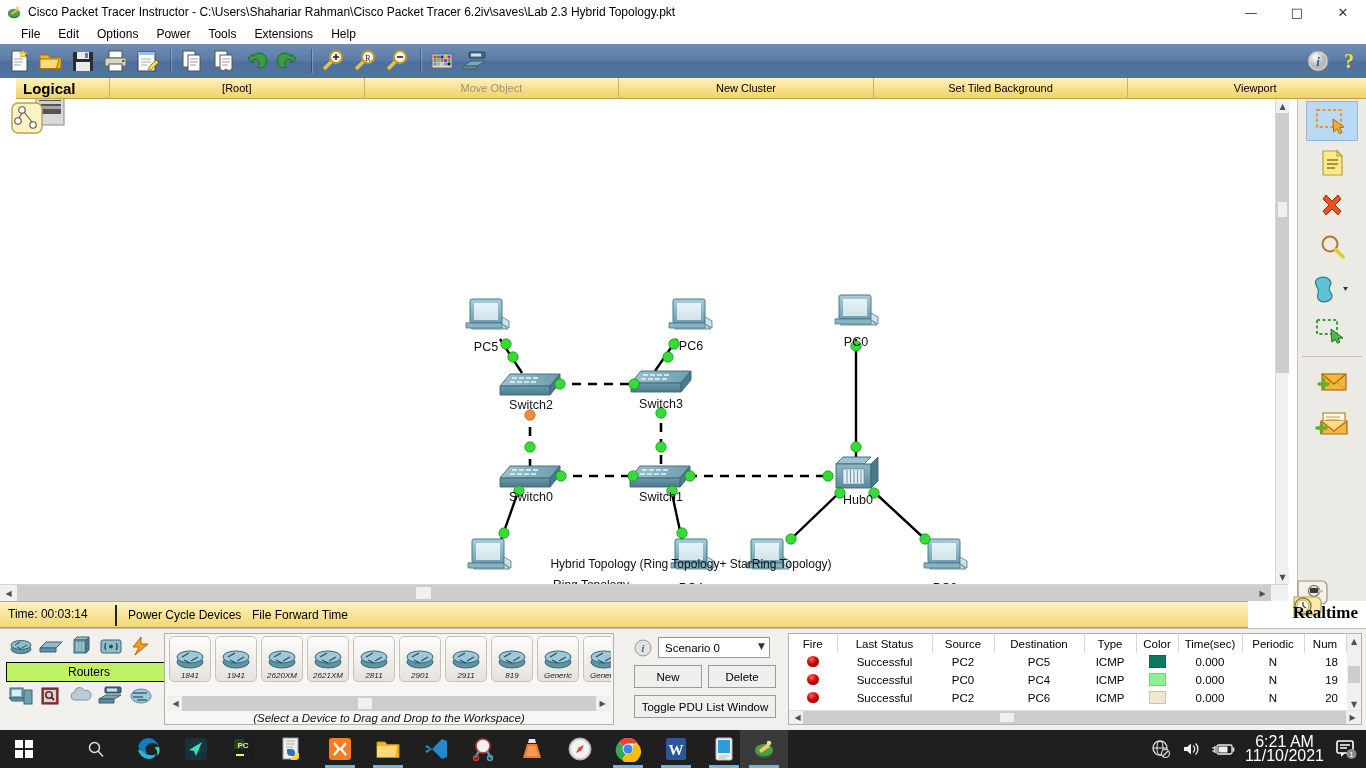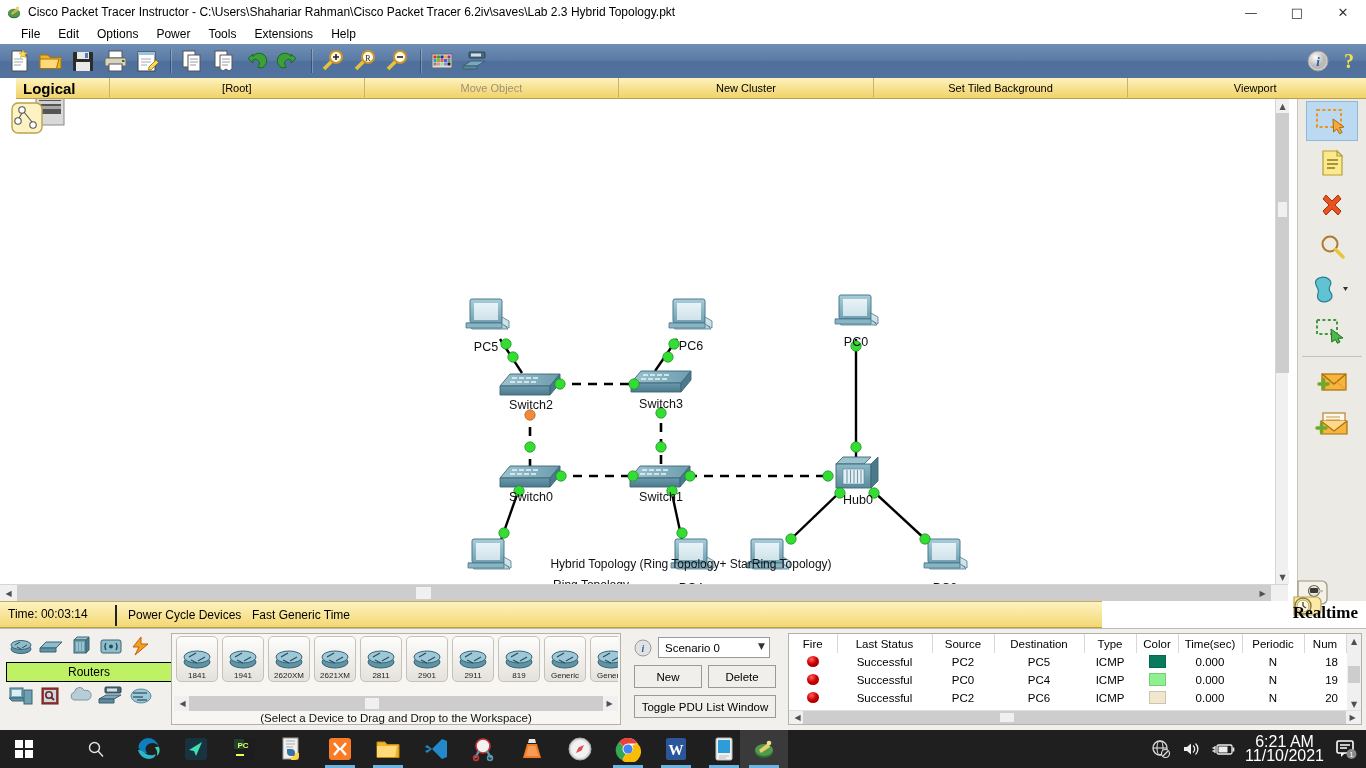--- a/index.html
+++ b/index.html
@@ -100,7 +100,7 @@
 
   
   .statusbar {
-    position:absolute; left:0; top:601px; width:1102px; height:27px;
+    position:absolute; left:0; top:601px; width:1248px; height:27px;
     background: linear-gradient(to bottom,#fdf3c0 0%,#f8e496 55%,#f2d771 100%);
     border-top:1px solid #c3ad5d; border-bottom:1px solid #b9a14a;
   }

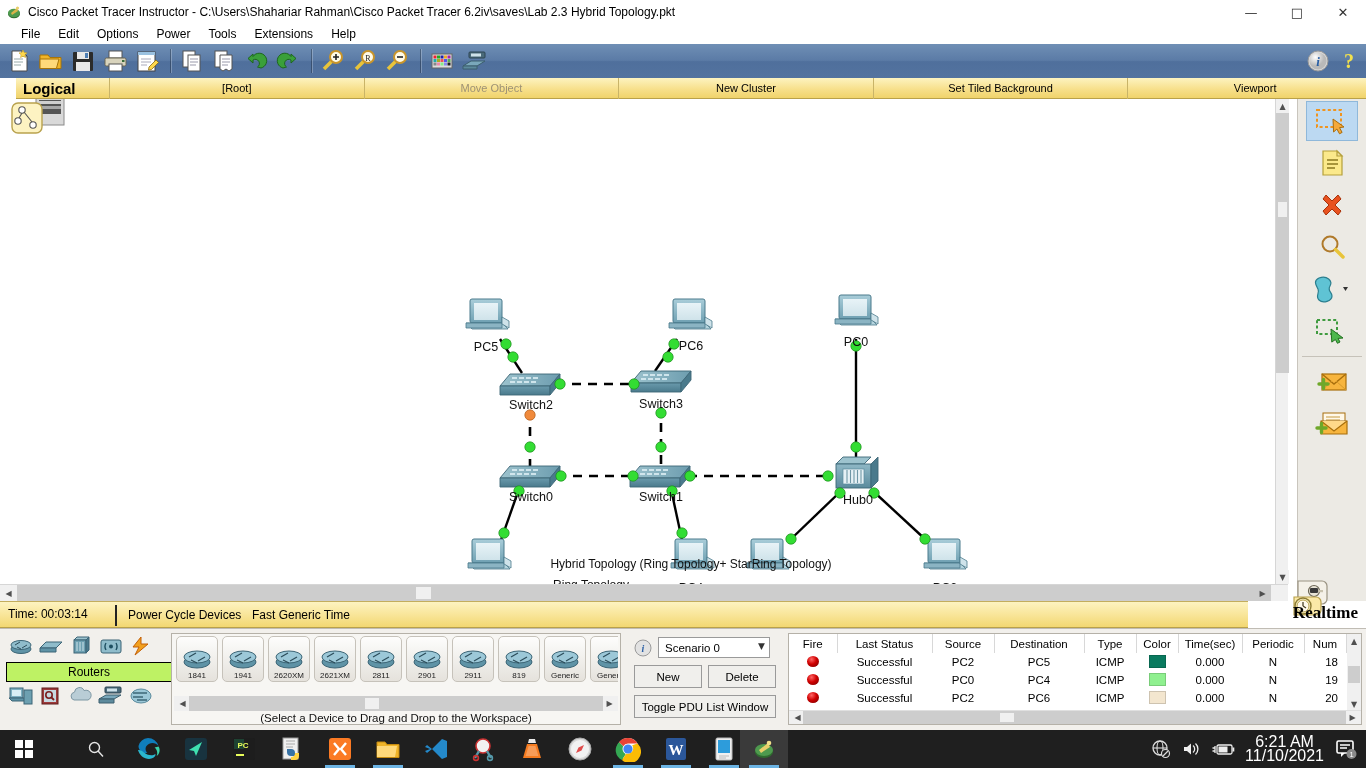--- a/index.html
+++ b/index.html
@@ -725,7 +725,7 @@
     <div class="sb-time">Time: 00:03:14</div>
     <div class="sb-div"></div>
     <div class="sb-pcd">Power Cycle Devices</div>
-    <div class="sb-fft">Fast Generic Time</div>
+    <div class="sb-fft">File Forward Time</div>
   </div>
   <div class="sb-realtime-bg"></div>
   <div class="sb-realtime" style="position:absolute;right:8px;top:603px;z-index:5;">Realtime</div>

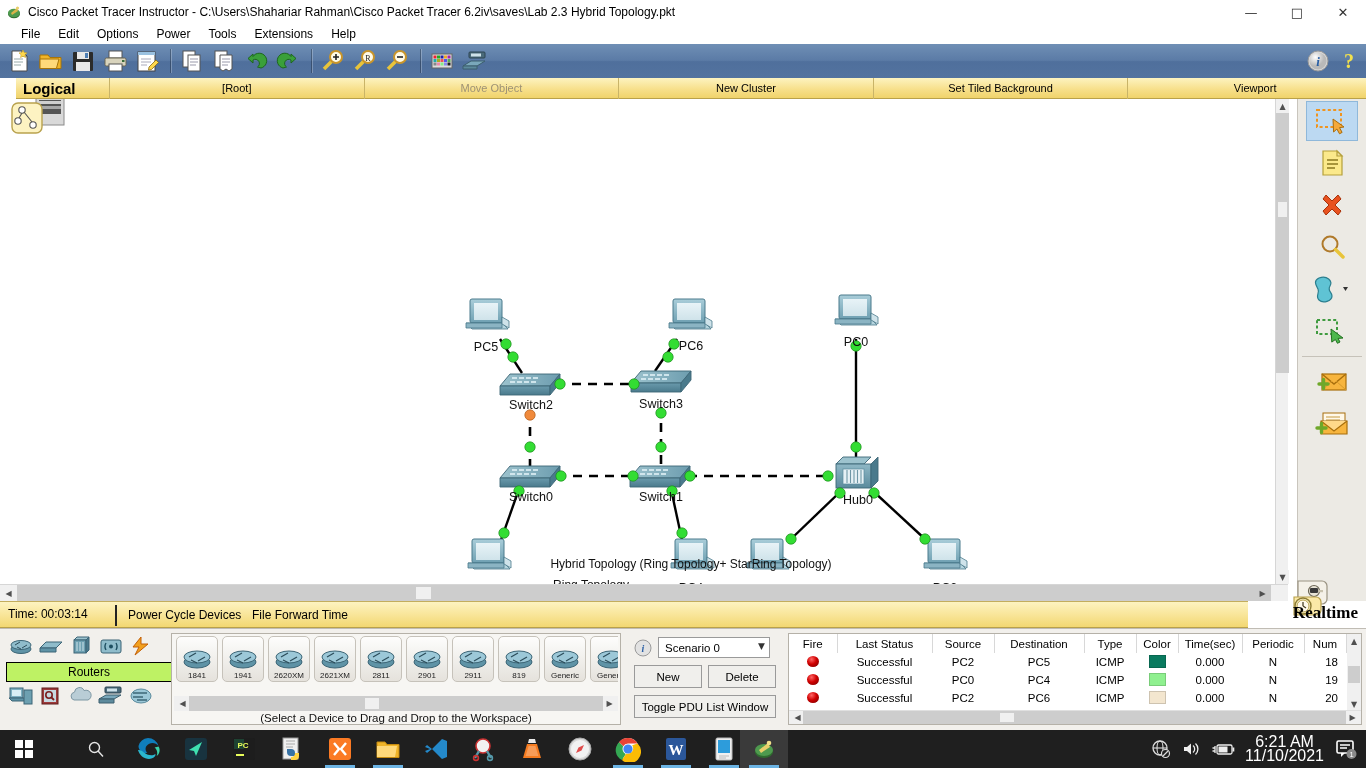--- a/index.html
+++ b/index.html
@@ -128,8 +128,8 @@
     text-align:center; font-size:12px; line-height:19px; margin:1px 0 1px 2px;
   }
   
-  .devlist { position:absolute; left:171px; top:4px; width:450px; height:92px;
-             background:#f7f6f3; border:1px solid #b5b1a8; }
+  .devlist { position:absolute; left:164px; top:4px; width:450px; height:92px;
+             background:#f7f6f3; border:1px solid #b5b1a8;font-style:italic; }
   .dev-scroll-area { position:absolute; left:4px; top:2px; width:442px; height:58px;
                      display:flex; gap:4px; overflow:hidden; }
   .dev-item { width:42px; height:46px; border:1px solid #c6c2ba; border-radius:5px;

